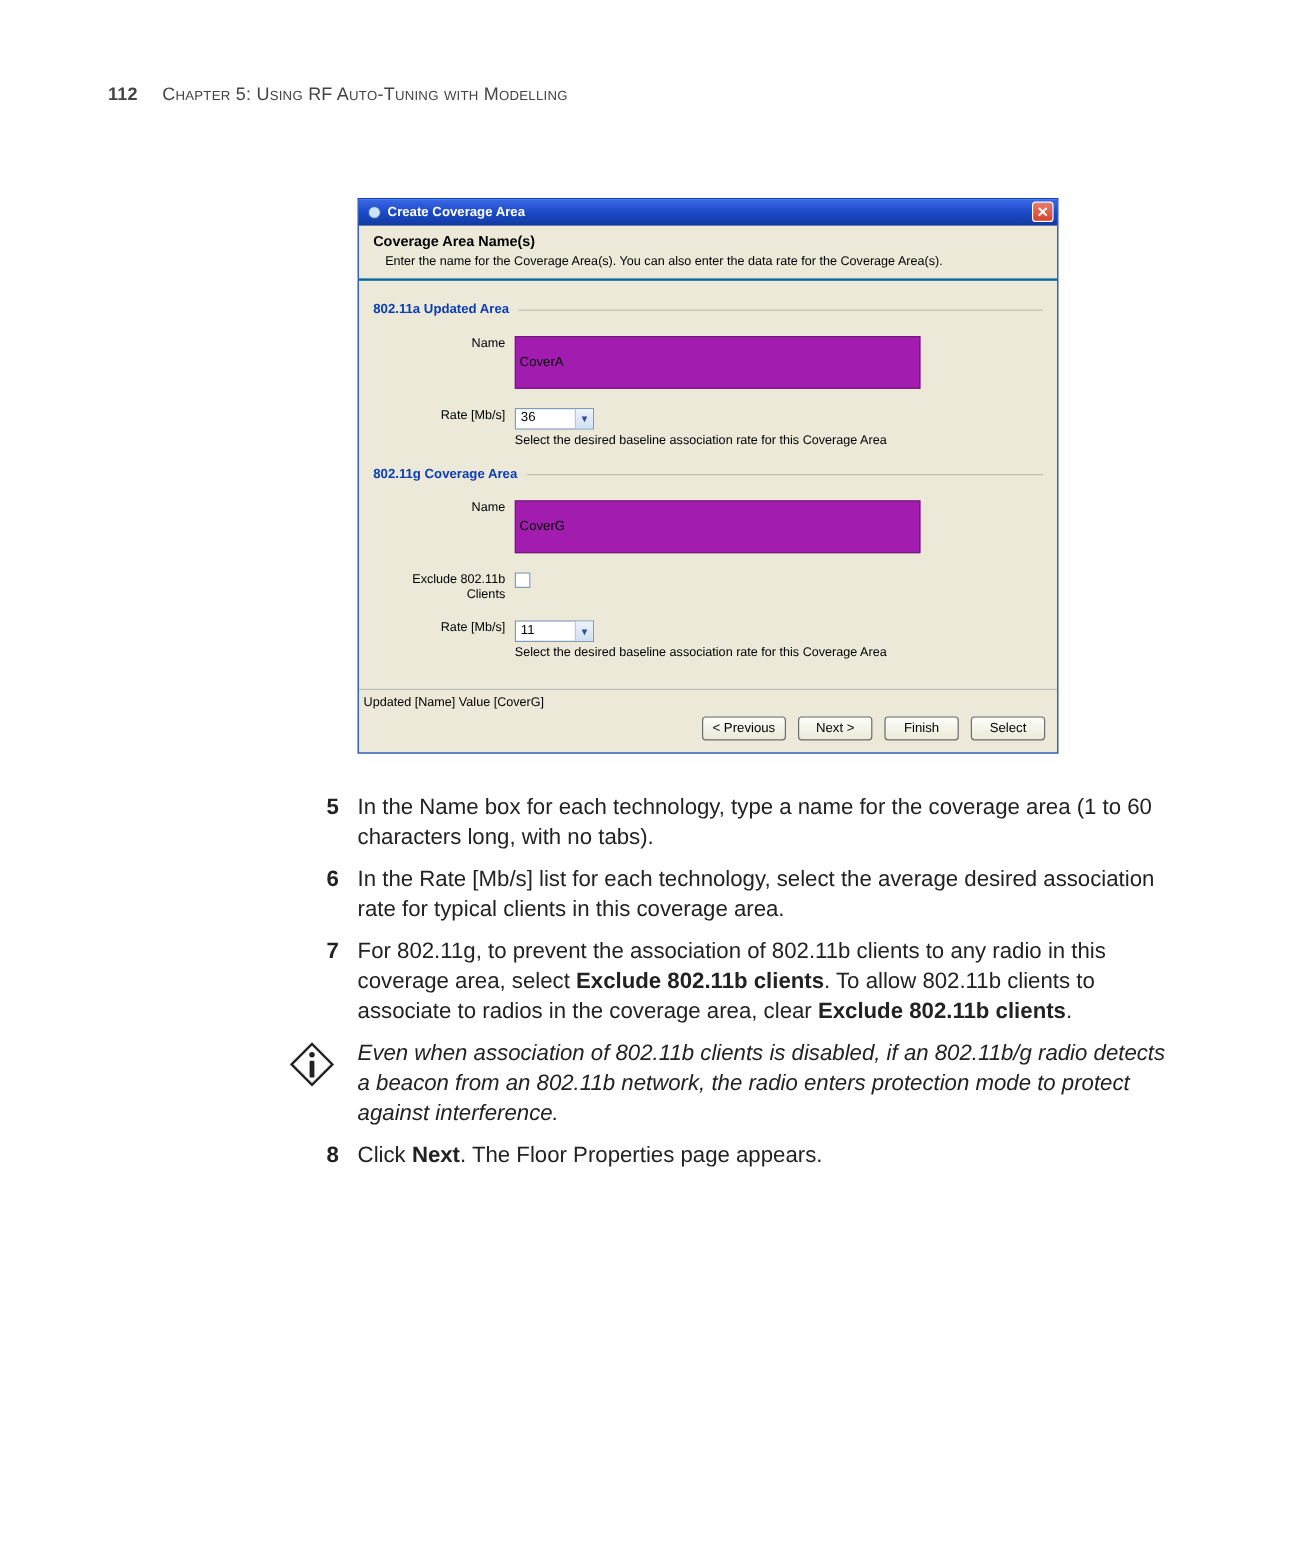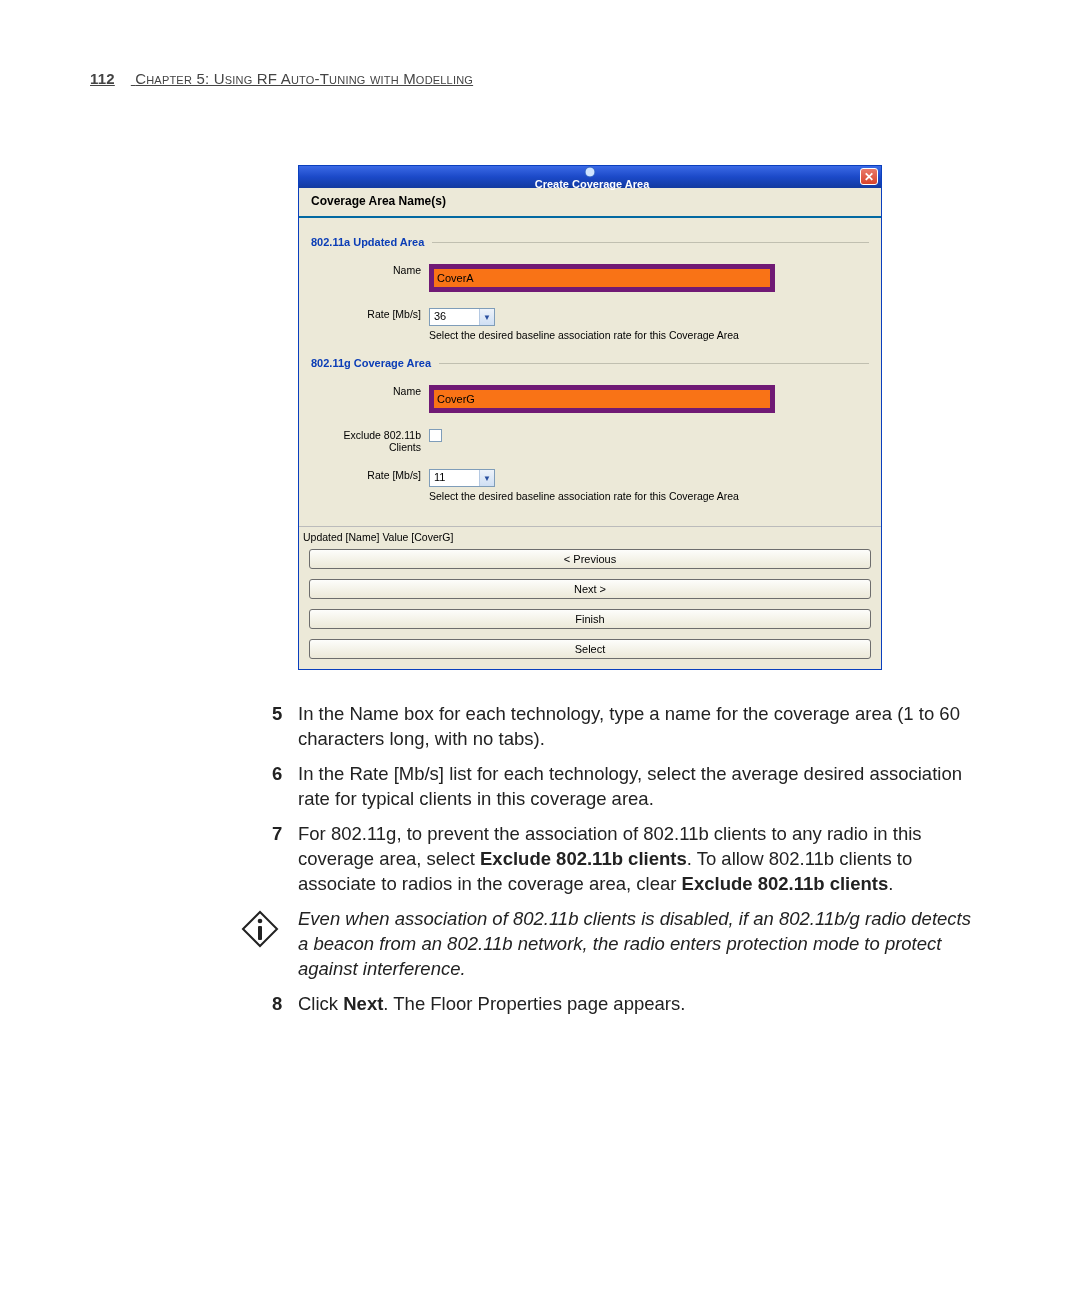--- a/index.html
+++ b/index.html
@@ -24,7 +24,6 @@
     font-size: 15px;
     color: #444;
     letter-spacing: 0.2px;
-    text-decoration: underline;
   }
   .running-head .pnum {
     font-weight: 700;

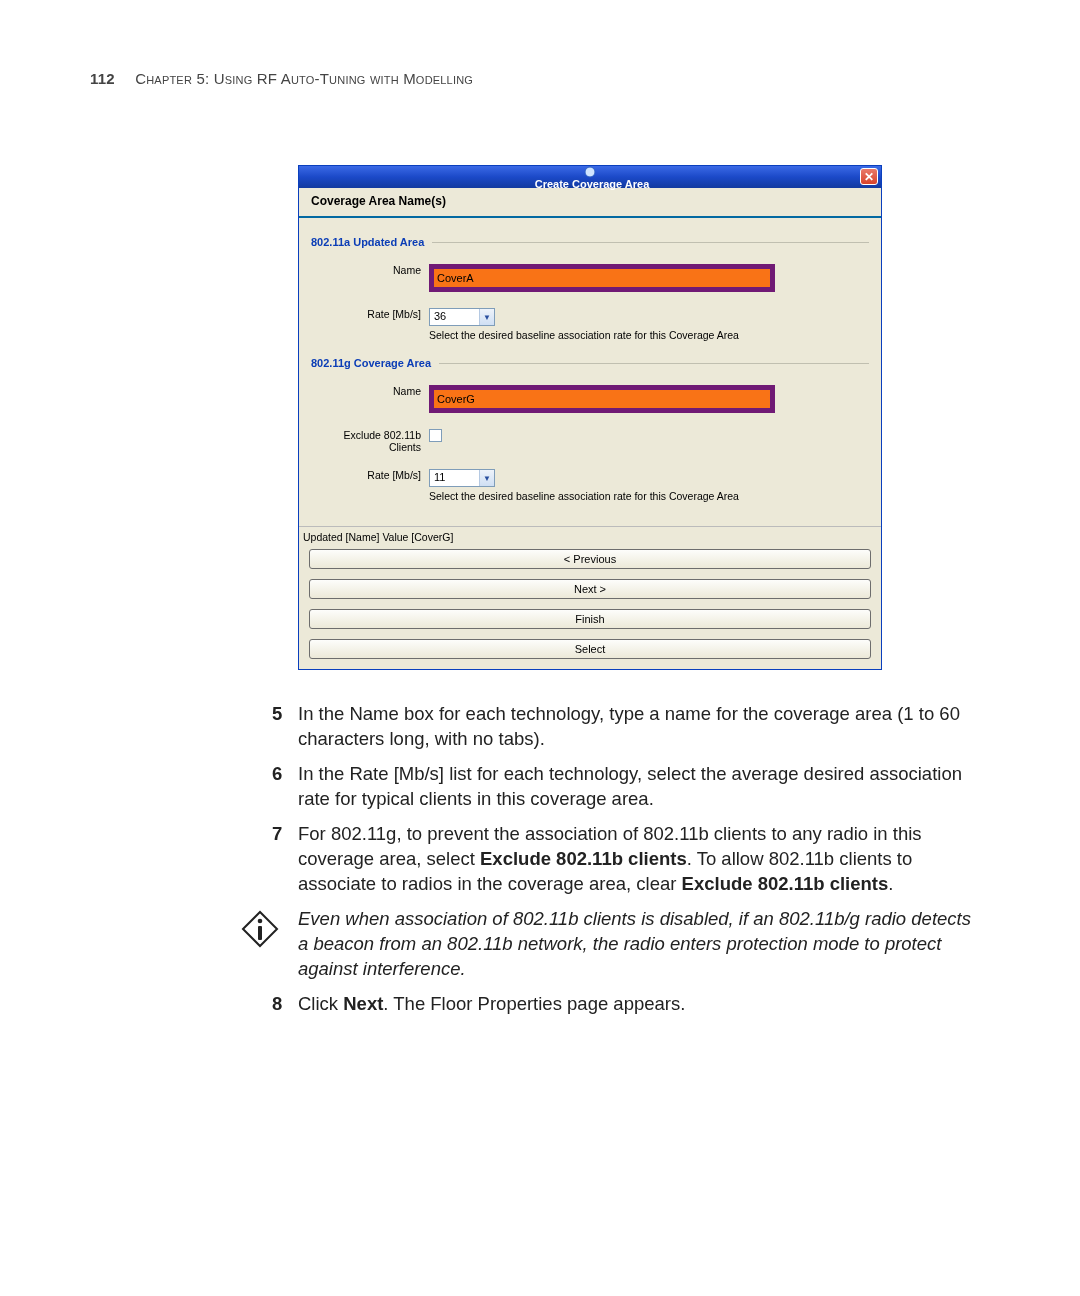--- a/index.html
+++ b/index.html
@@ -57,7 +57,6 @@
     align-items: center;
     padding: 0 2px 0 6px;
     position: relative;
-    flex-direction: column;
   }
   .titlebar .ico {
     width: 14px;

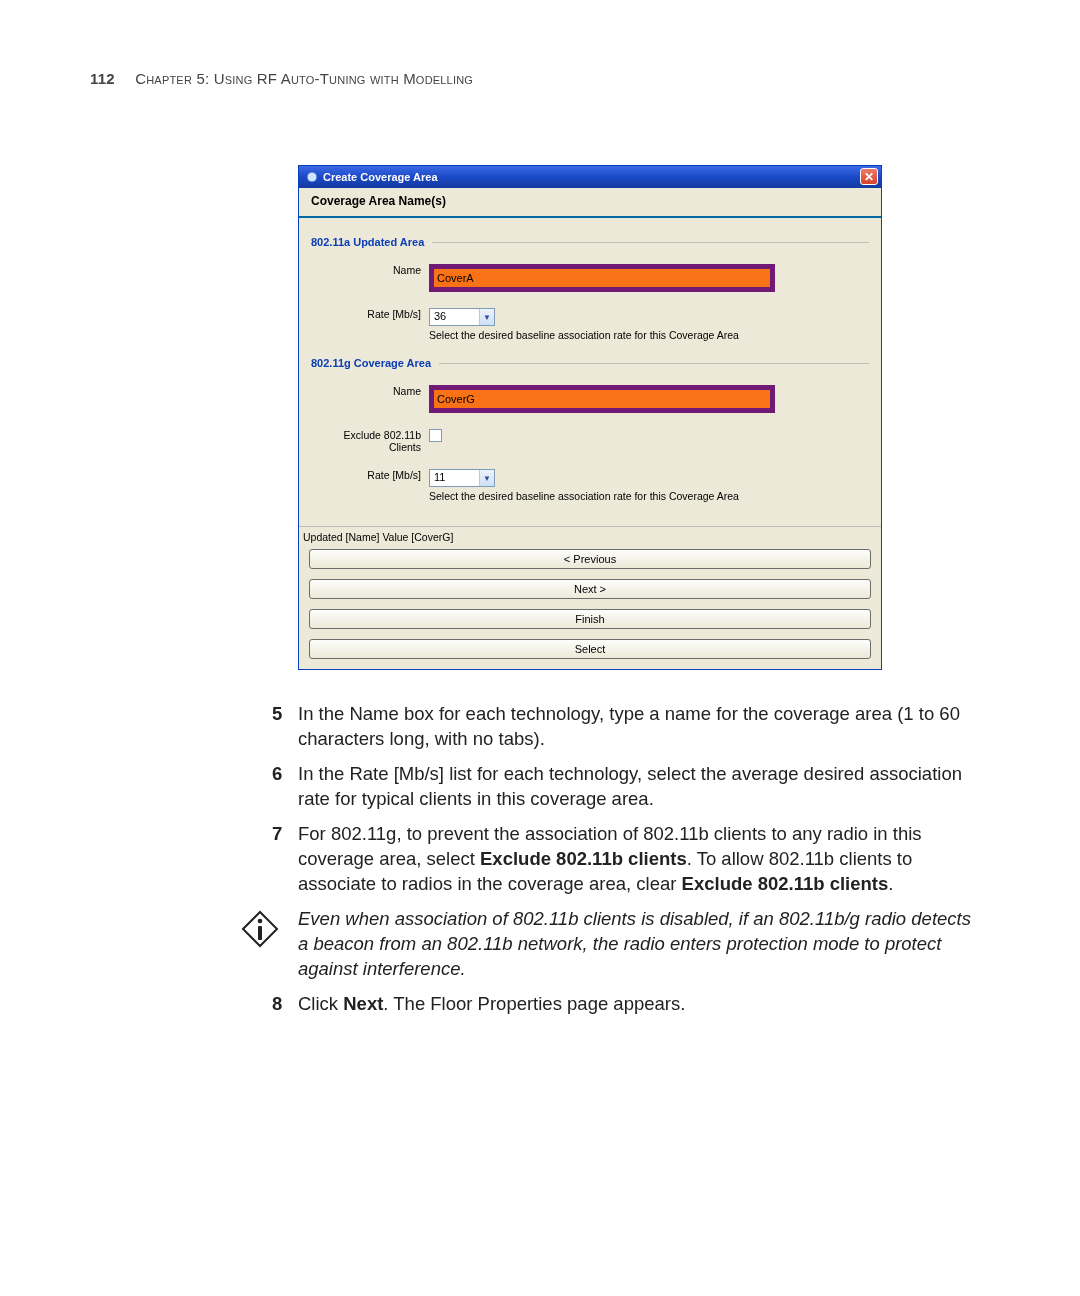--- a/index.html
+++ b/index.html
@@ -279,6 +279,7 @@
 
       <div class="dlg-head">
         <div class="h1">Coverage Area Name(s)</div>
+        <div class="desc">Enter the name for the Coverage Area(s). You can also enter the data rate for the Coverage Area(s).</div>
       </div>
 
       <div class="dlg-body">

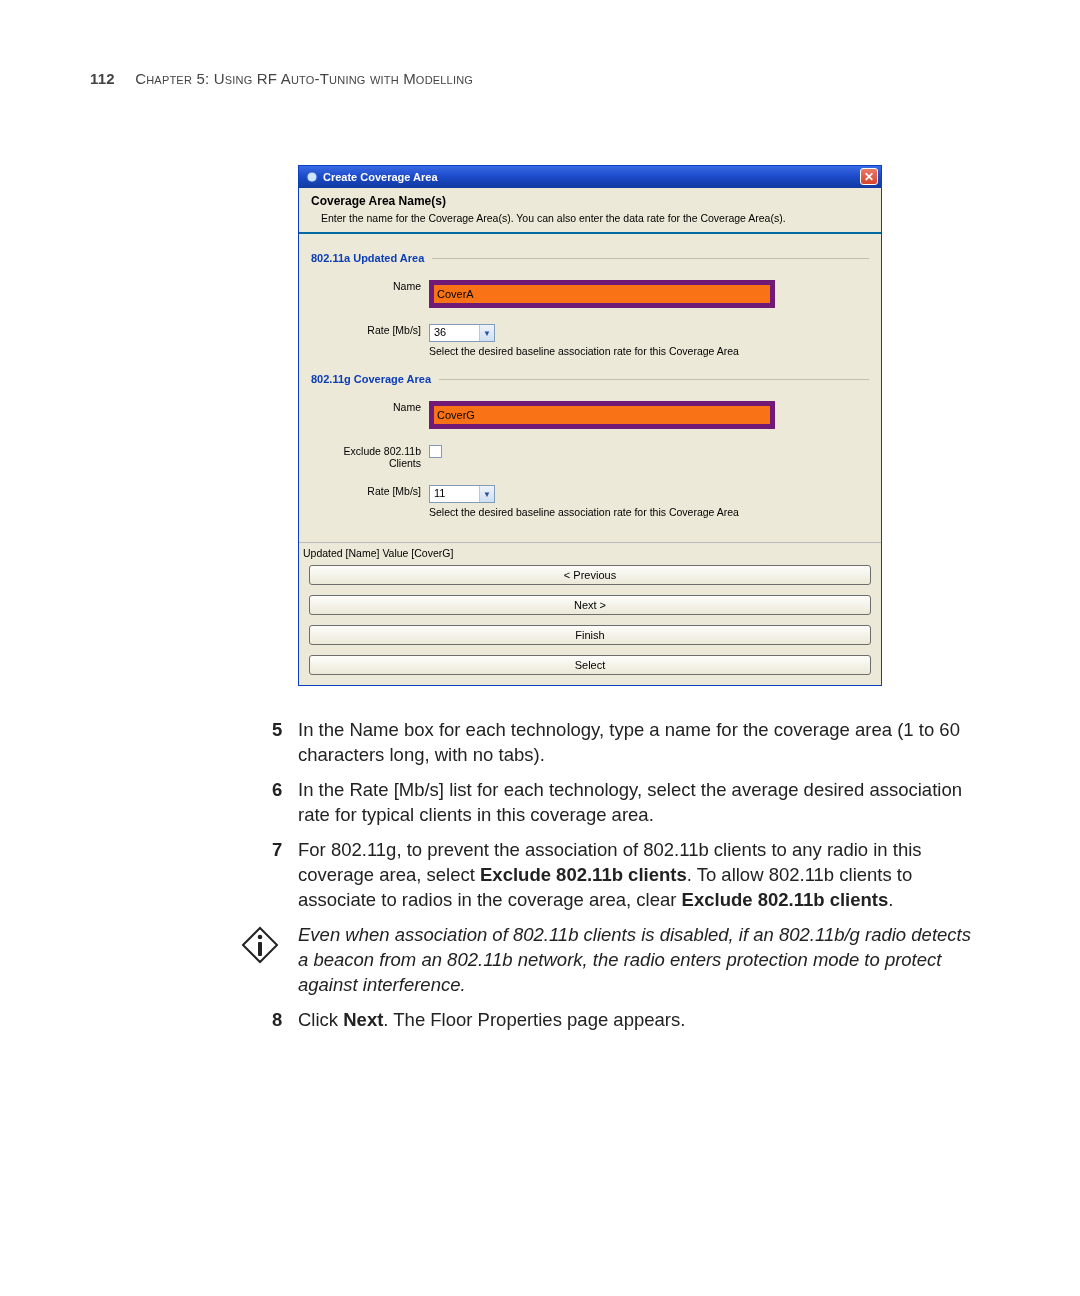--- a/index.html
+++ b/index.html
@@ -137,11 +137,11 @@
   .field .ctrl input[type="text"] {
     width: 330px;
     height: 16px;
-    border: 5px solid #701a75;
-    background: #f97316;
+    border: 1px solid #701a75;
+    background: #a21caf;
     font-family: Tahoma, Arial, sans-serif;
     font-size: 11px;
-    padding: 1px 3px;
+    padding: 13px 3px;
     box-sizing: content-box;
   }
   .dropdown {

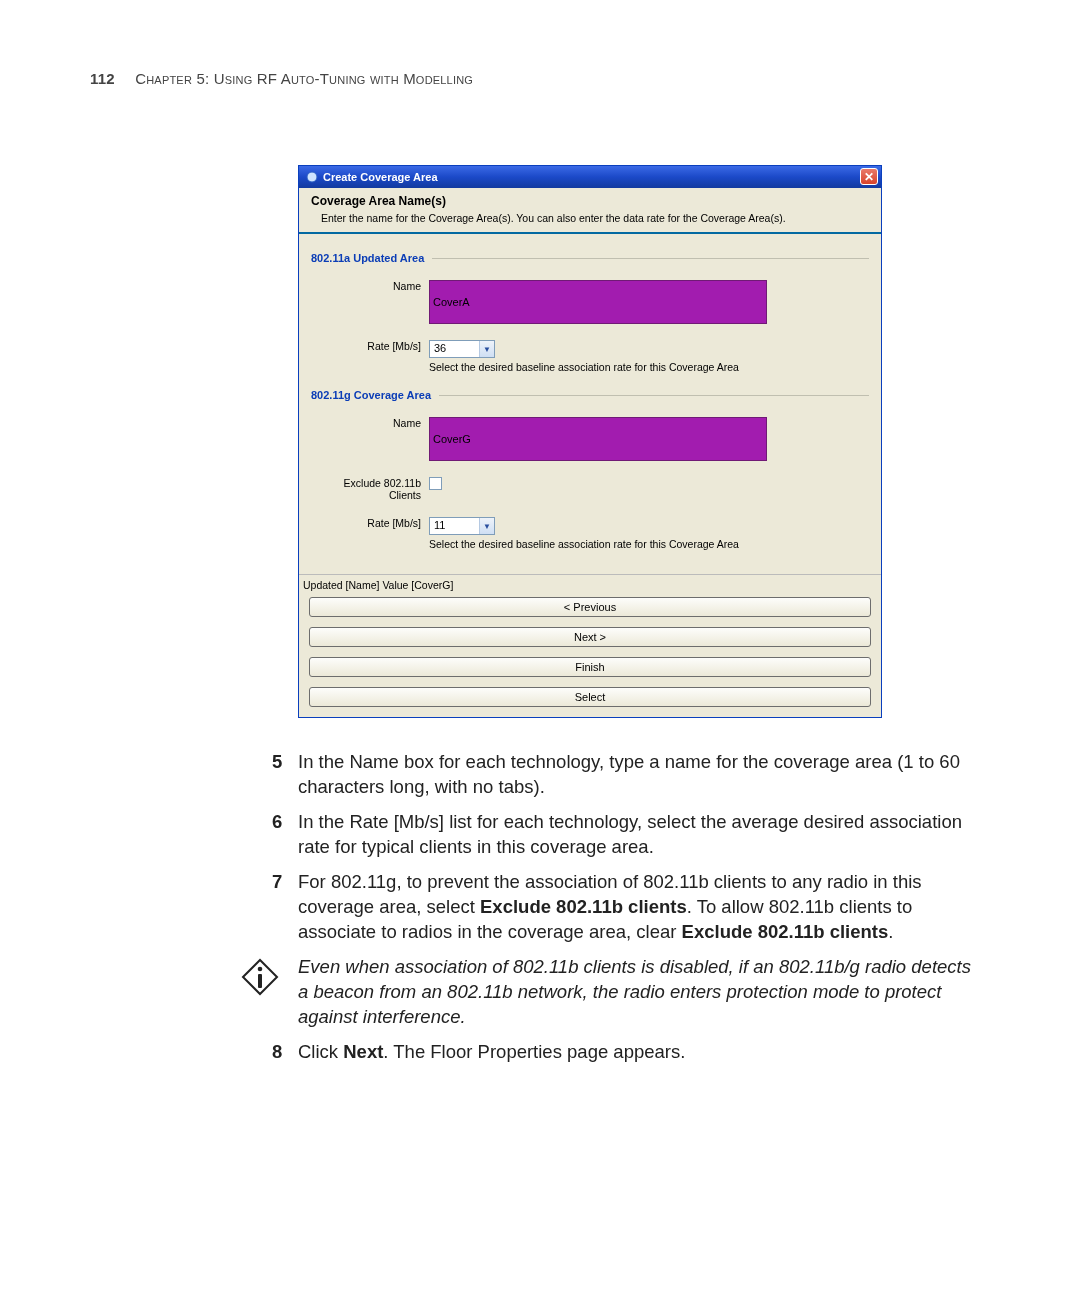--- a/index.html
+++ b/index.html
@@ -192,7 +192,6 @@
     justify-content: flex-end;
     gap: 10px;
     padding: 6px 10px 10px 10px;
-    flex-direction: column;
   }
   .winbtn {
     min-width: 62px;

